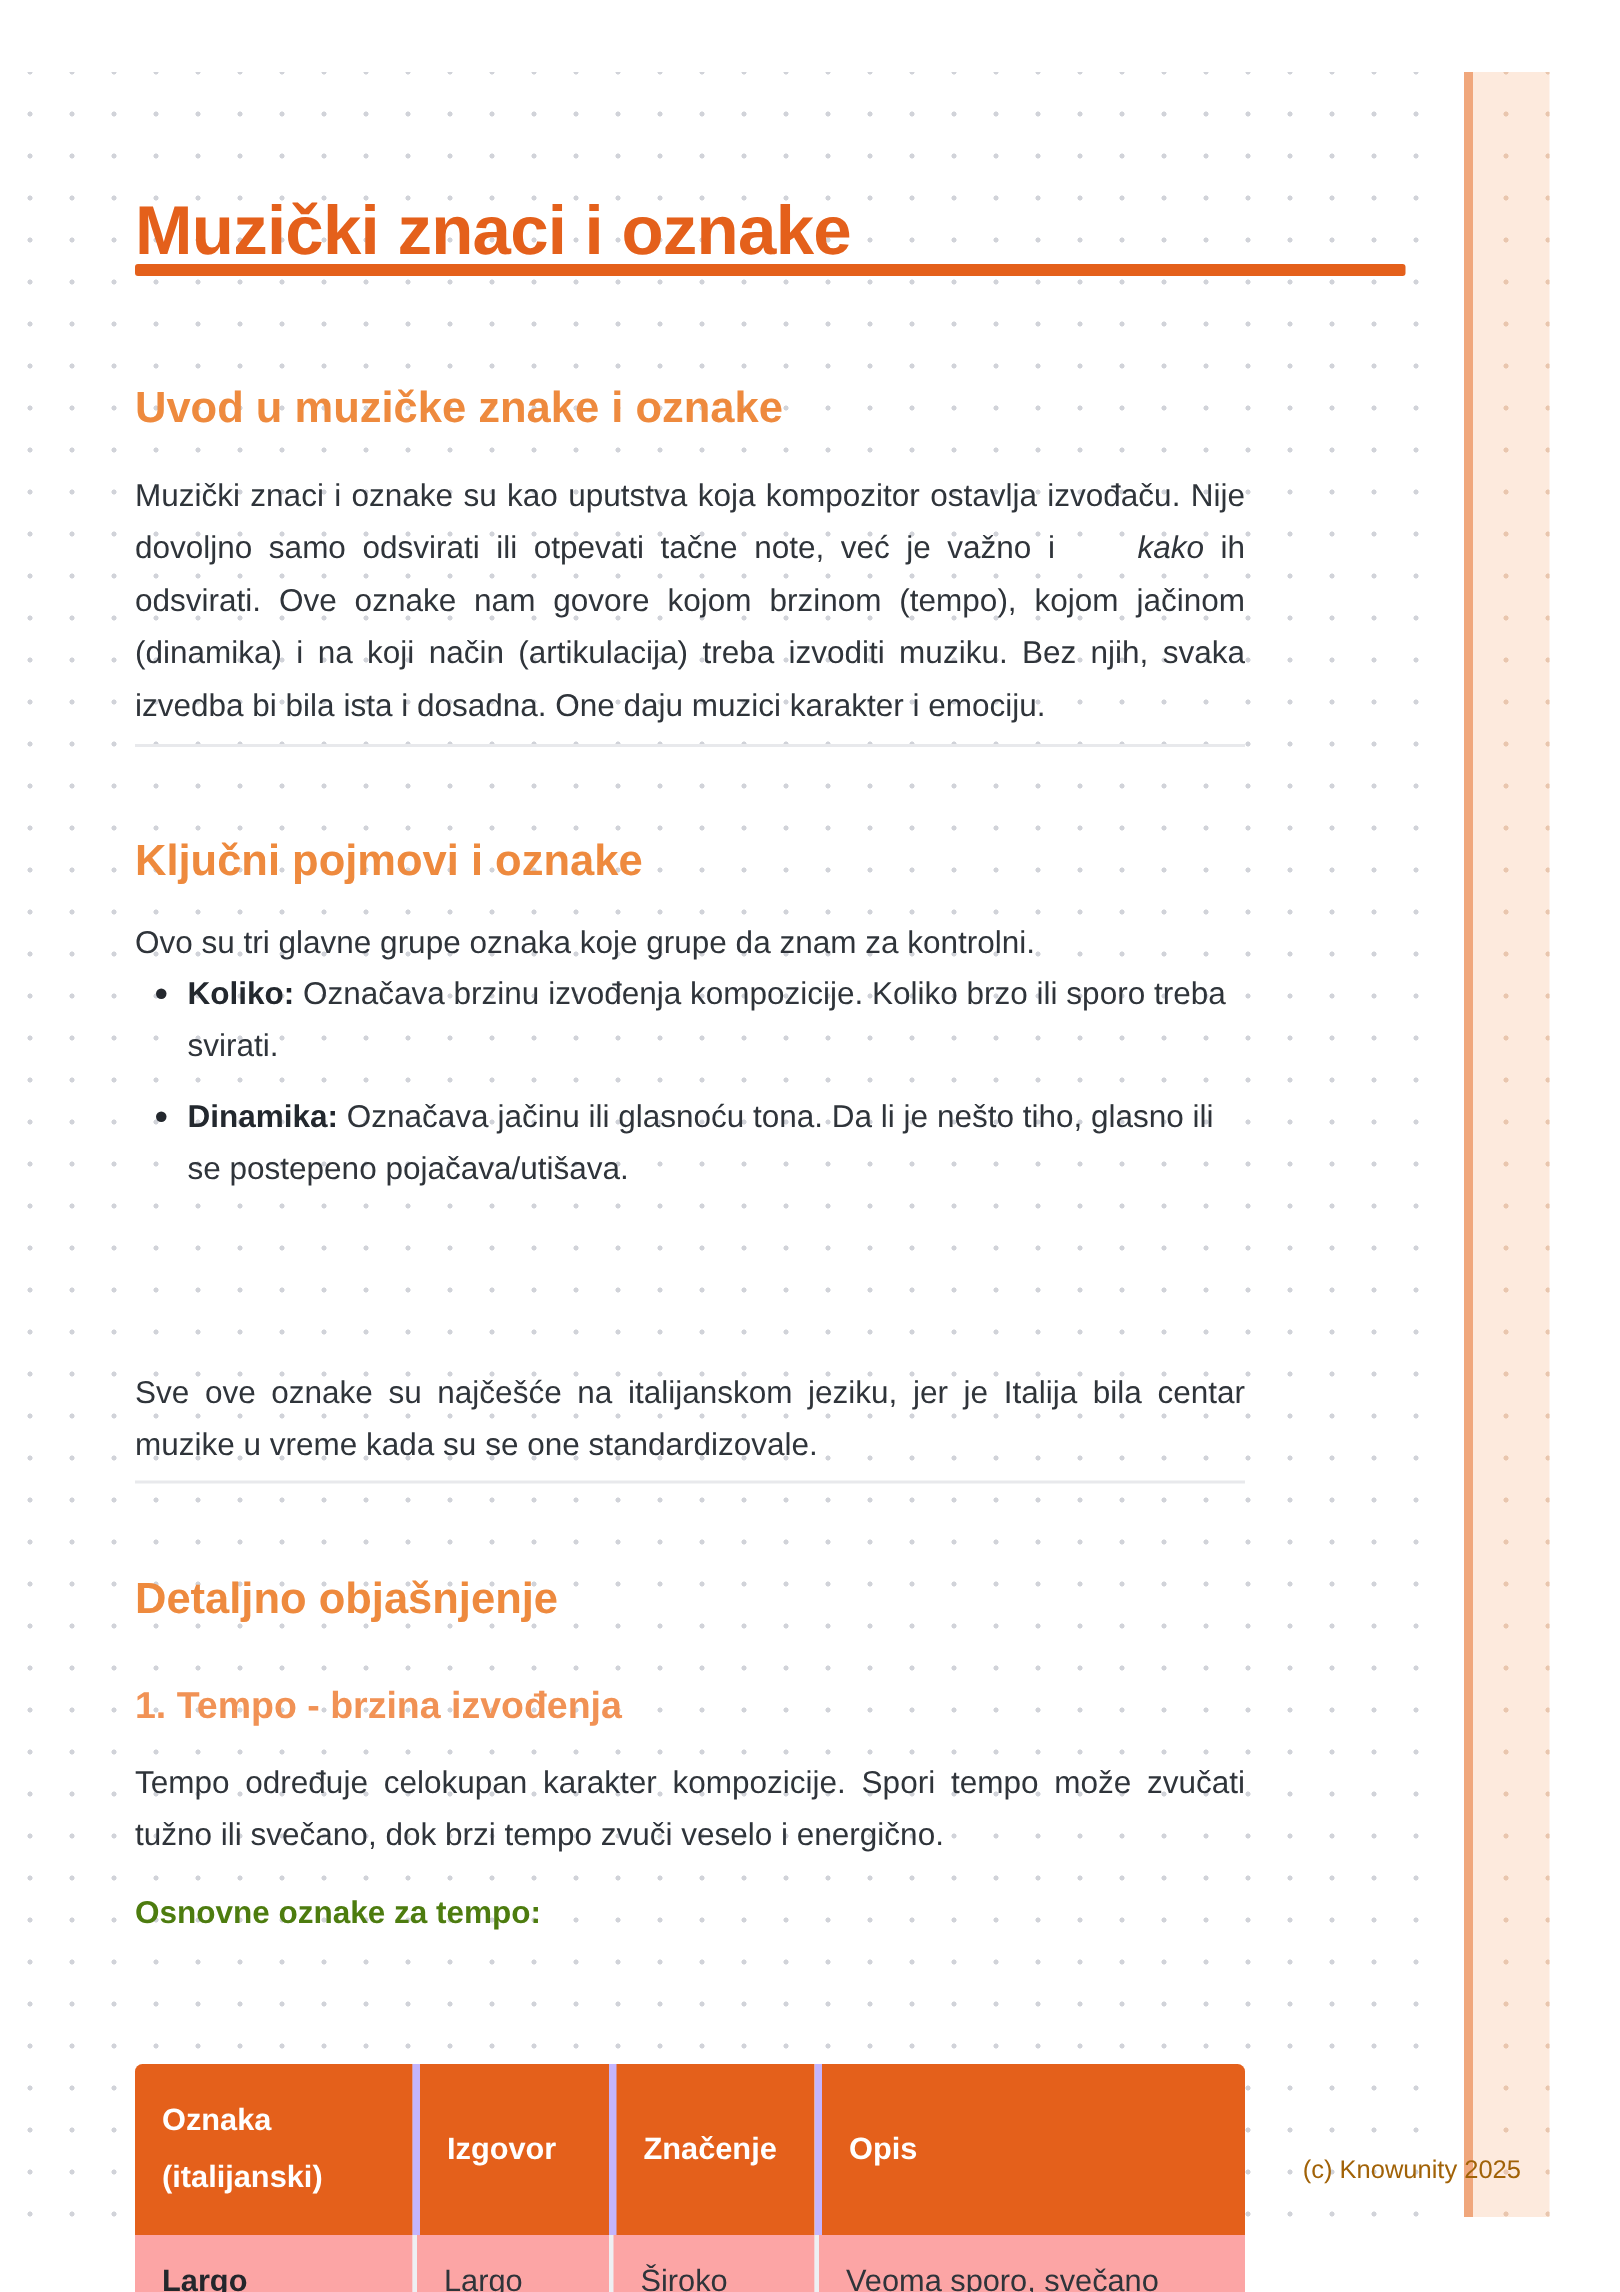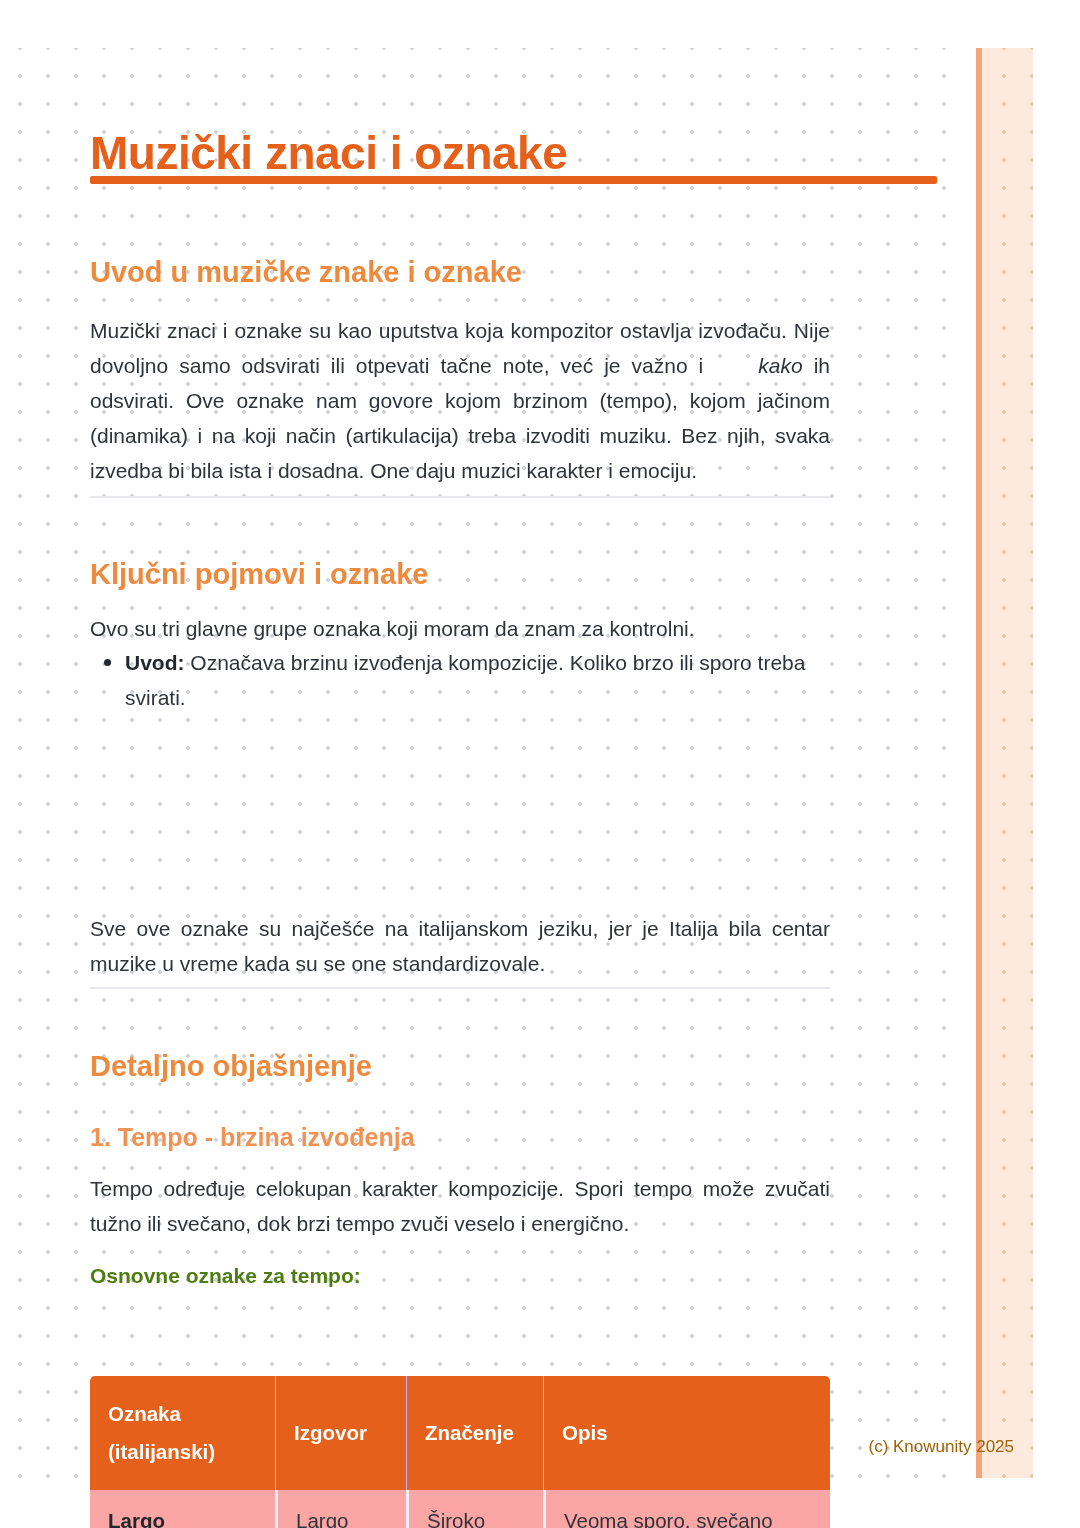--- a/index.html
+++ b/index.html
@@ -129,7 +129,7 @@
 
 <h2 id="heading-kljucni" class="layer h2">Ključni pojmovi i oznake</h2>
 
-<p id="paragraph-ovo" class="layer para">Ovo su tri glavne grupe oznaka koji moram da znam za kontrolni.</p>
+<p id="paragraph-ovo" class="layer para">Ovo su tri glavne grupe oznaka koje grupe da znam za kontrolni.</p>
 
 <div id="key-terms-list" class="layer">
   <div class="bullet-item">

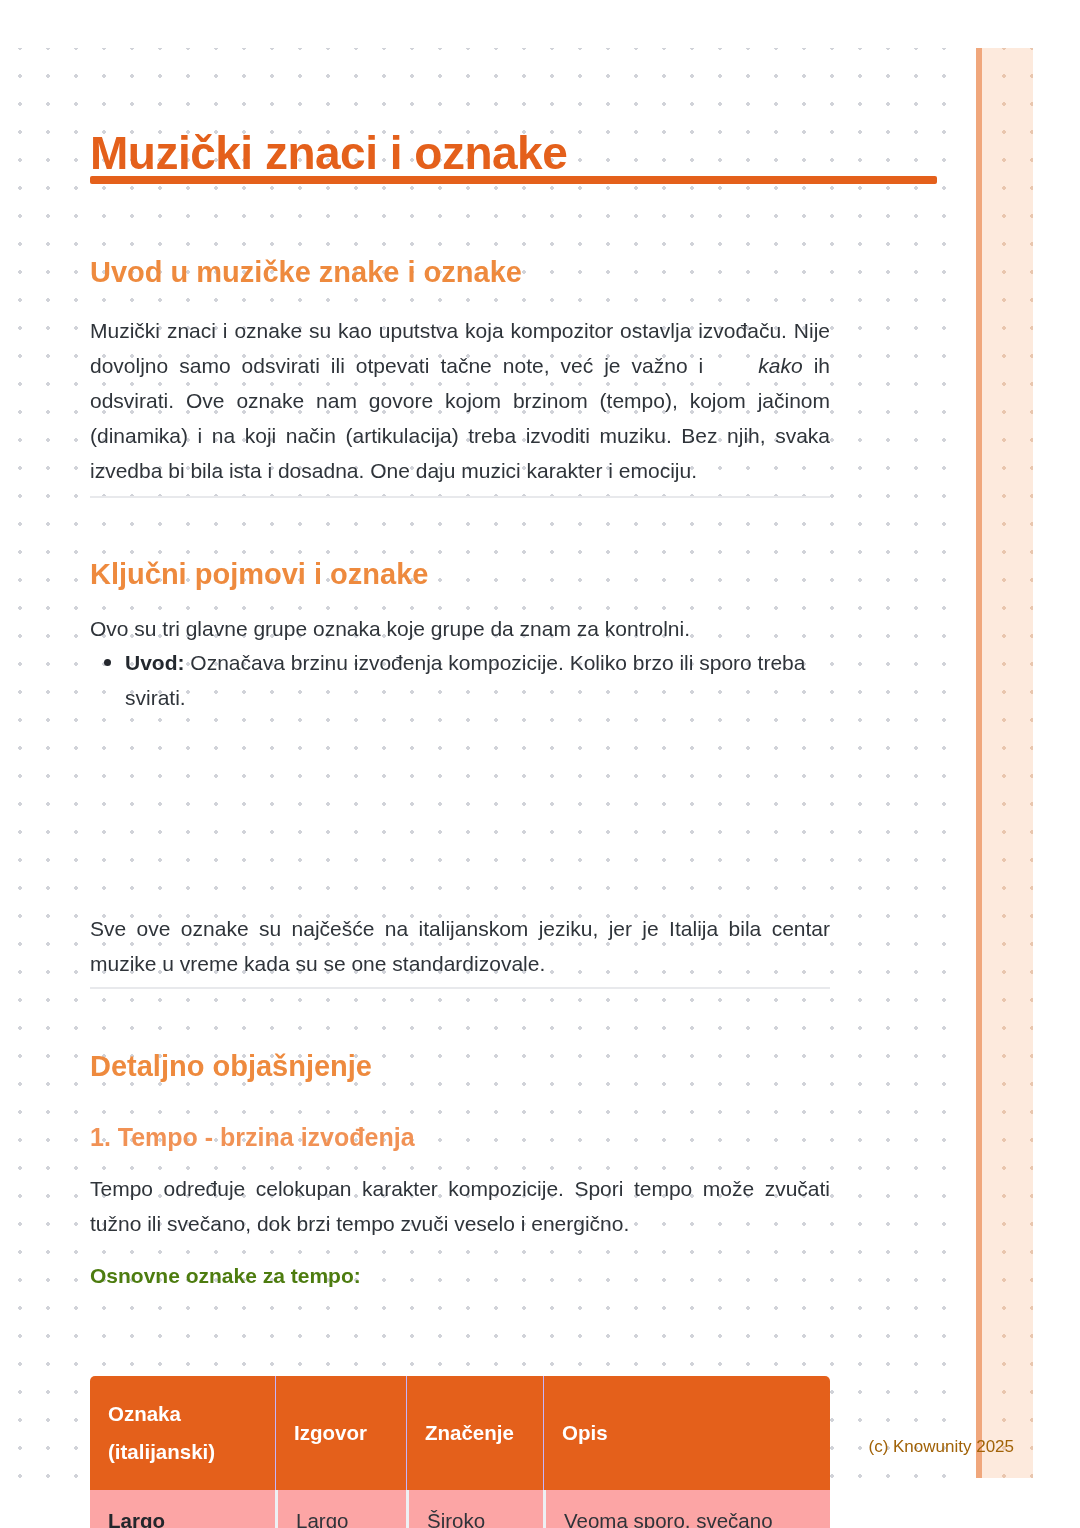--- a/index.html
+++ b/index.html
@@ -133,7 +133,7 @@
 
 <div id="key-terms-list" class="layer">
   <div class="bullet-item">
-    <span class="dot"></span><span class="term">Uvod:</span><span> Označava brzinu izvođenja kompozicije. Koliko brzo ili sporo treba svirati.</span>
+    <span class="dot"></span><span class="term">Koliko:</span><span> Označava brzinu izvođenja kompozicije. Koliko brzo ili sporo treba svirati.</span>
   </div>
 </div>
 

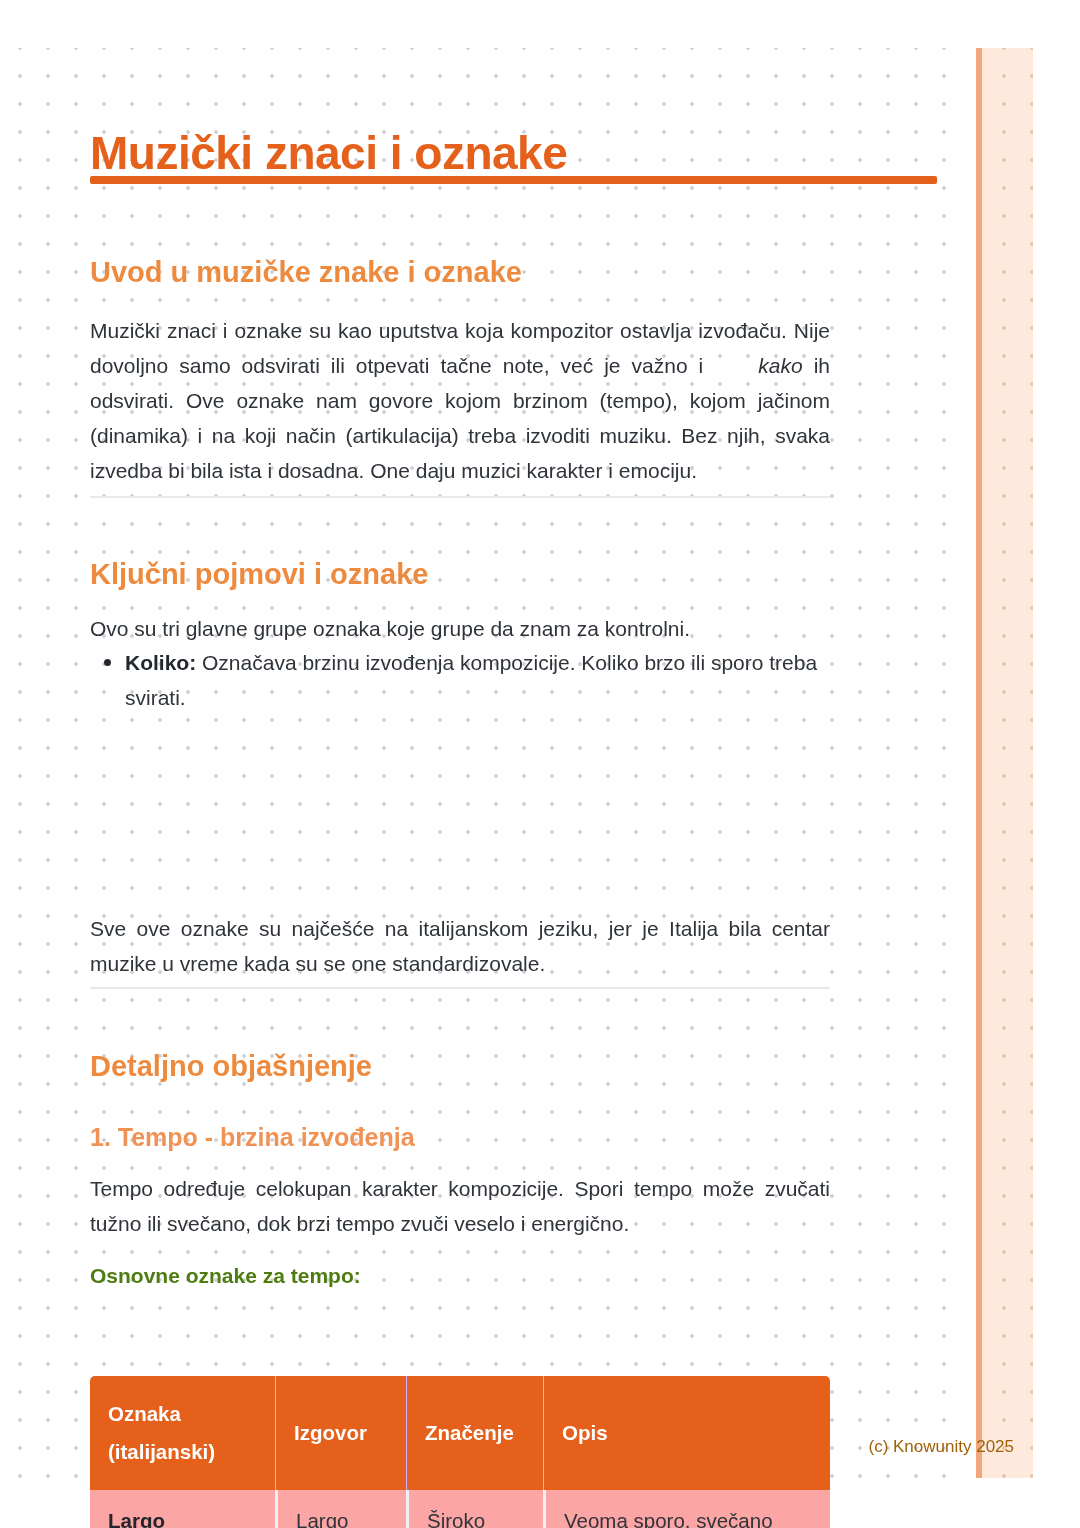--- a/index.html
+++ b/index.html
@@ -135,6 +135,9 @@
   <div class="bullet-item">
     <span class="dot"></span><span class="term">Koliko:</span><span> Označava brzinu izvođenja kompozicije. Koliko brzo ili sporo treba svirati.</span>
   </div>
+  <div class="bullet-item">
+    <span class="dot"></span><span class="term">Dinamika:</span><span> Označava jačinu ili glasnoću tona. Da li je nešto tiho, glasno ili se postepeno pojačava/utišava.</span>
+  </div>
 </div>
 
 <p id="paragraph-sve" class="layer para justify">Sve ove oznake su najčešće na italijanskom jeziku, jer je Italija bila centar muzike u vreme kada su se one standardizovale.</p>

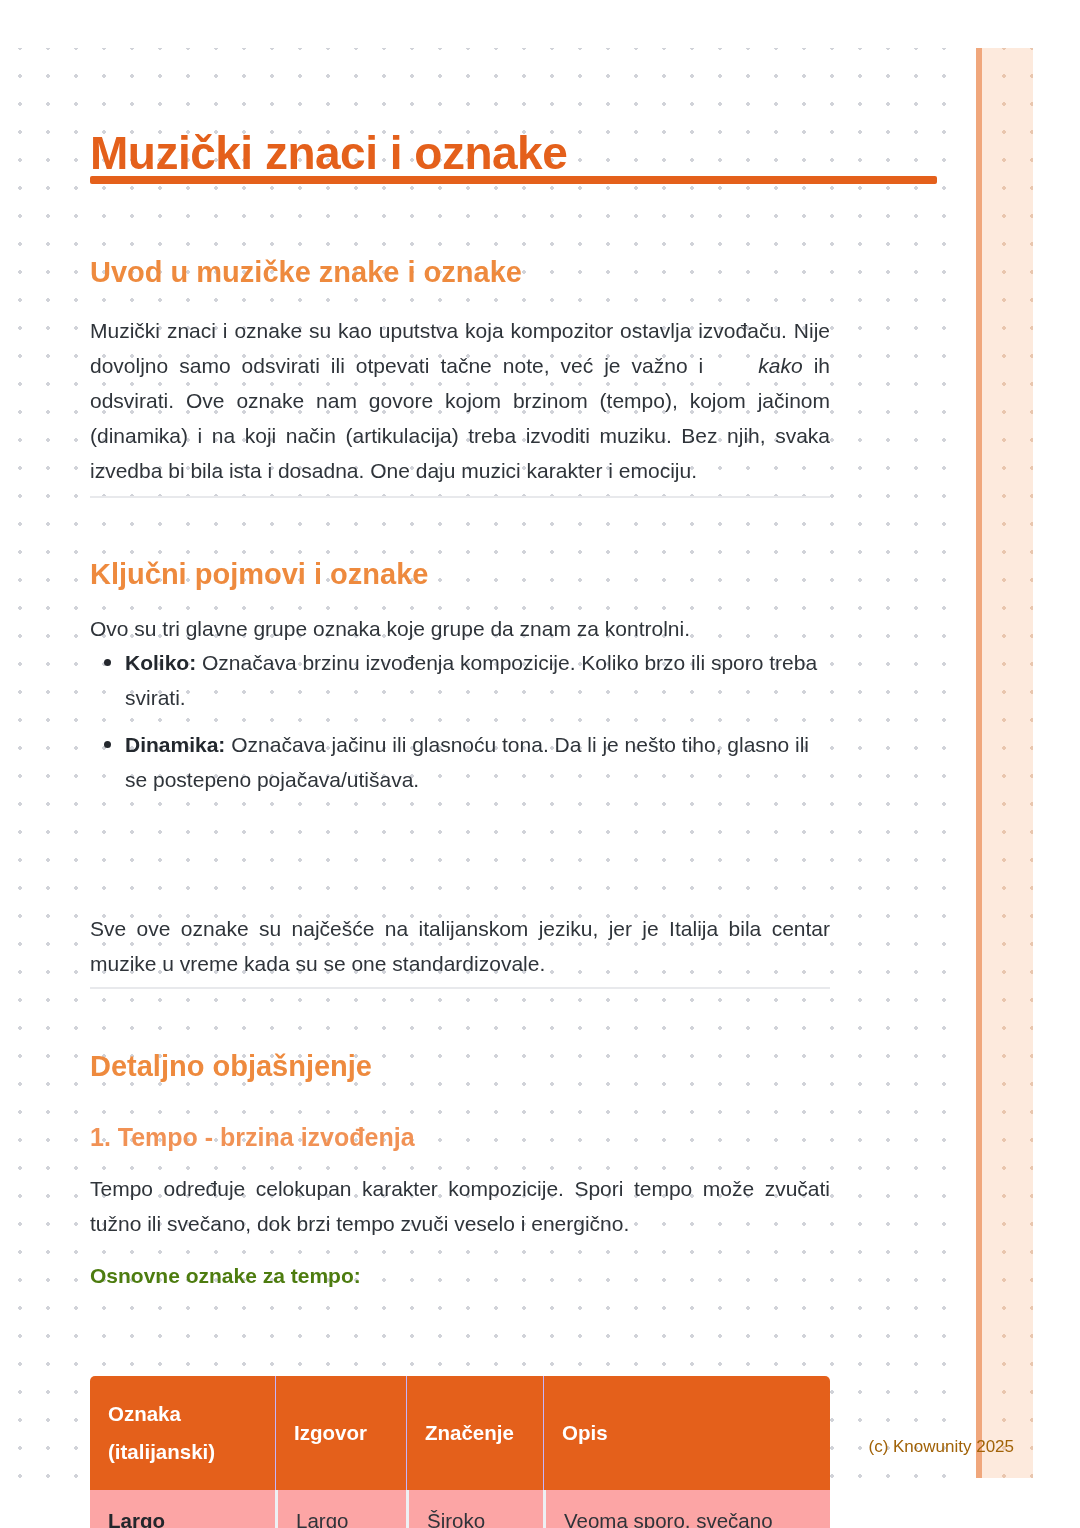--- a/index.html
+++ b/index.html
@@ -95,7 +95,7 @@
     font-size: 20.5px; line-height: 38px; font-weight: 700; text-align: left;
     padding: 0 10px 0 18px;
   }
-  #tempo-table th + th { border-left: 1px solid #c4b5fd; }
+  #tempo-table th + th { border-left: 5px solid #c4b5fd; }
   #tempo-table th:first-child { border-top-left-radius: 5px; }
   #tempo-table th:last-child  { border-top-right-radius: 5px; }
   #tempo-table td {

